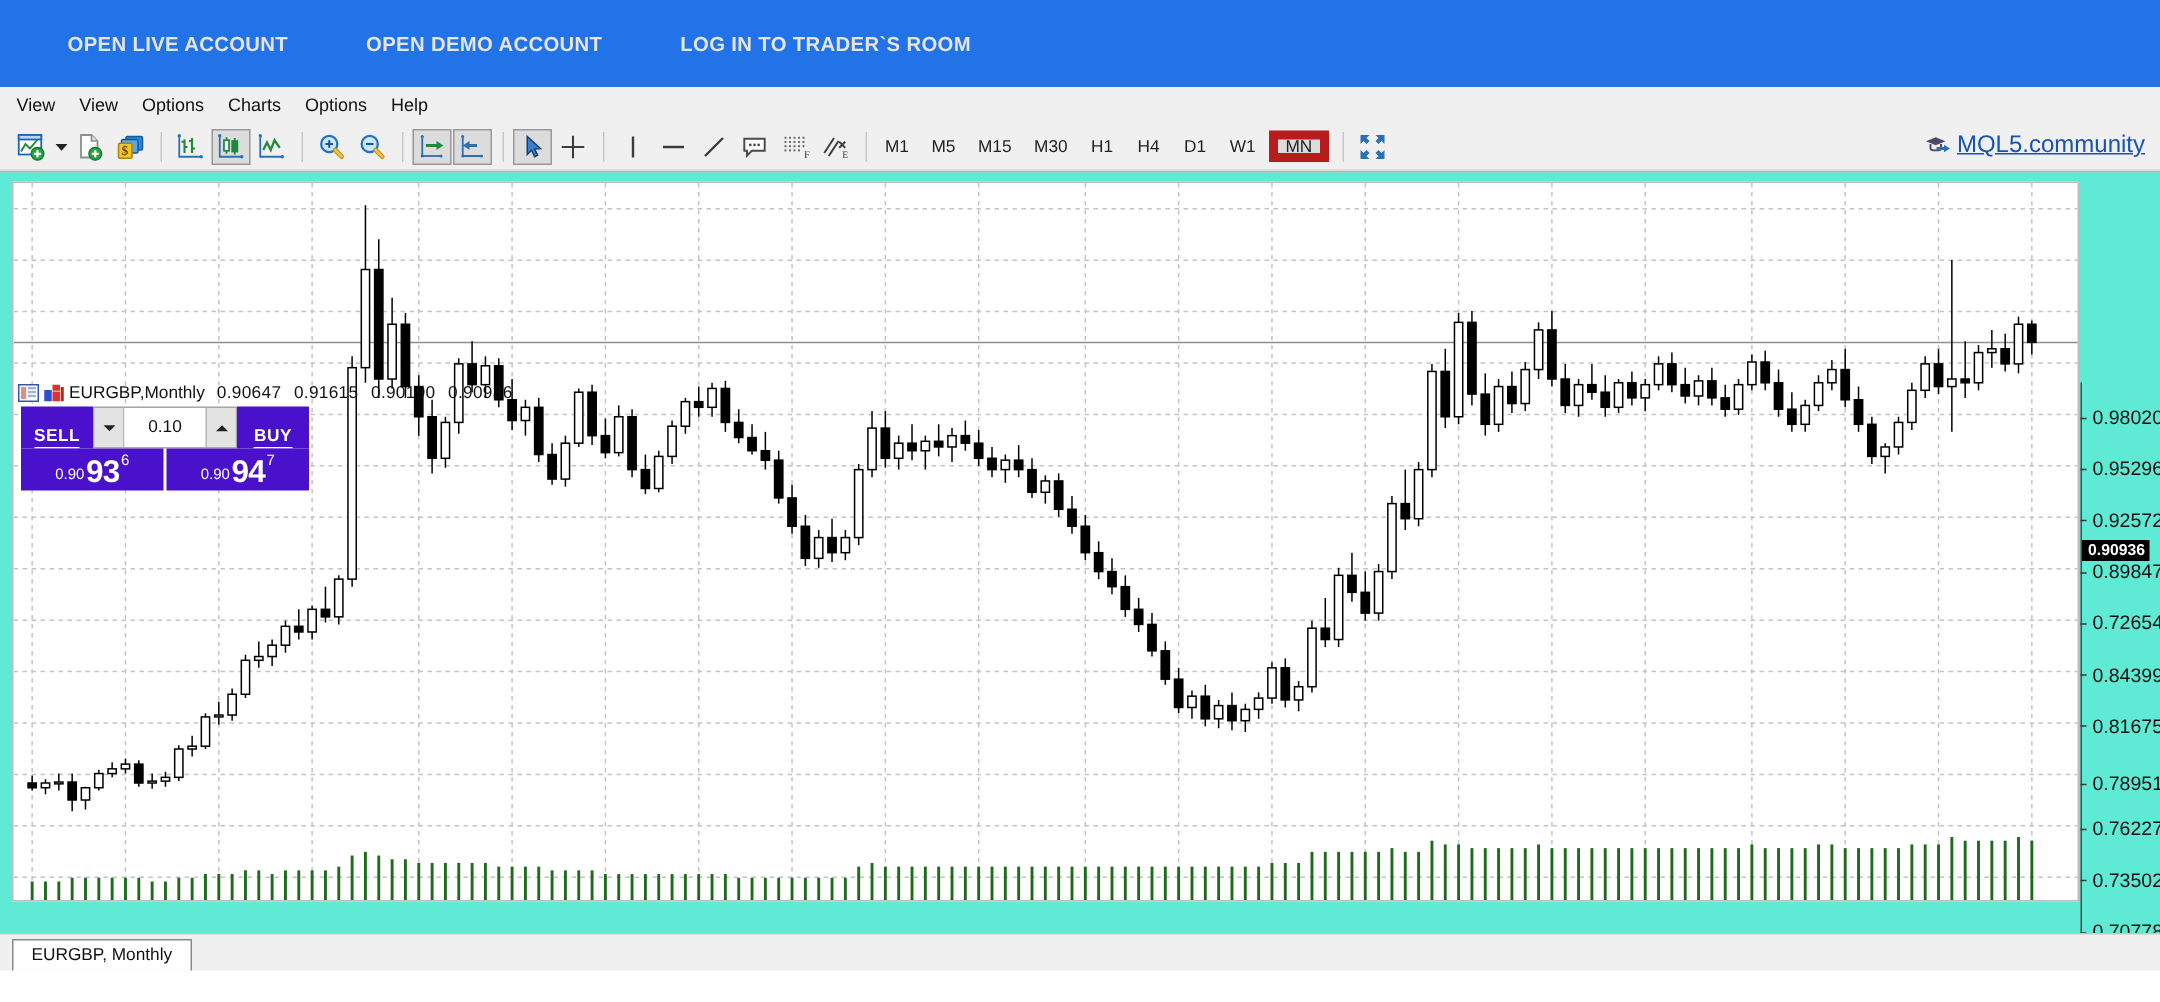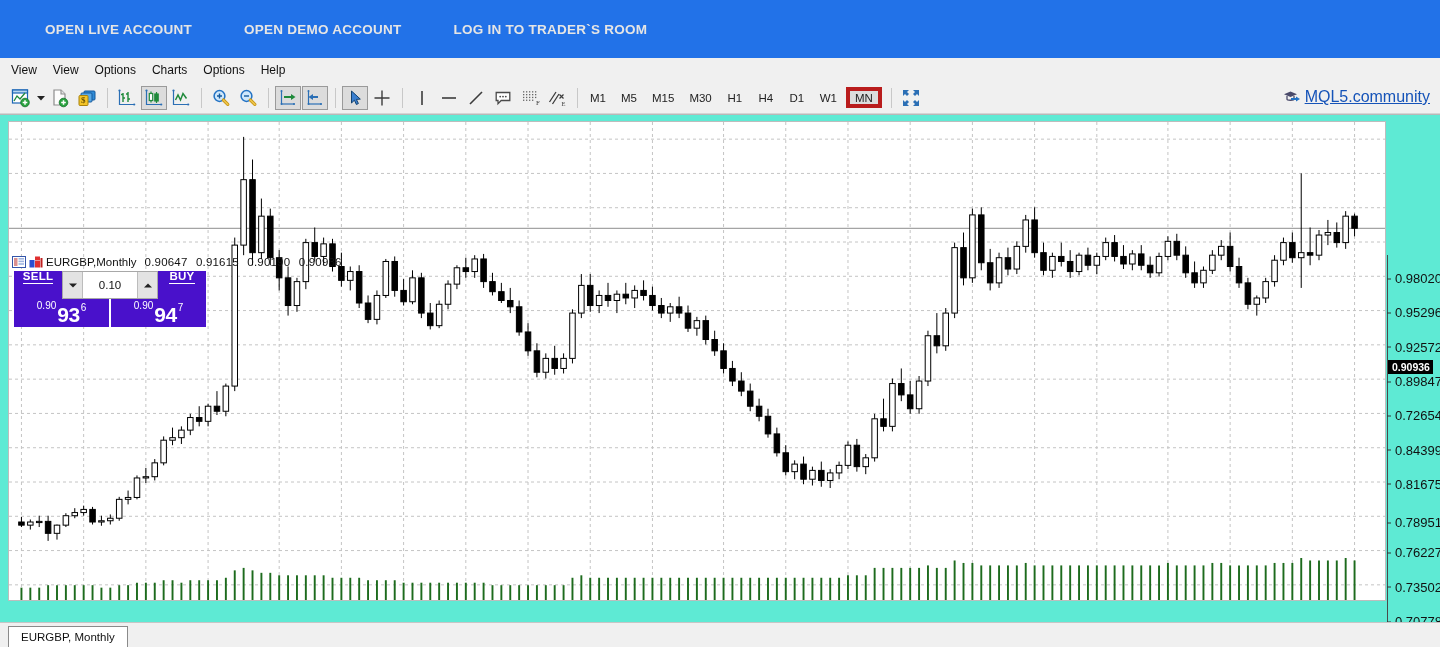--- a/index.html
+++ b/index.html
@@ -116,7 +116,7 @@
     margin-right: 3px;
     flex: none;
   }
-  .tf-btn.pressed { border: 4px solid #b91c1c; background: #dcdcdc; }
+  .tf-btn.pressed { border: 6px solid #b91c1c; background: #dcdcdc; }
   .mql-link {
     position: absolute;
     right: 10px; top: 6px;

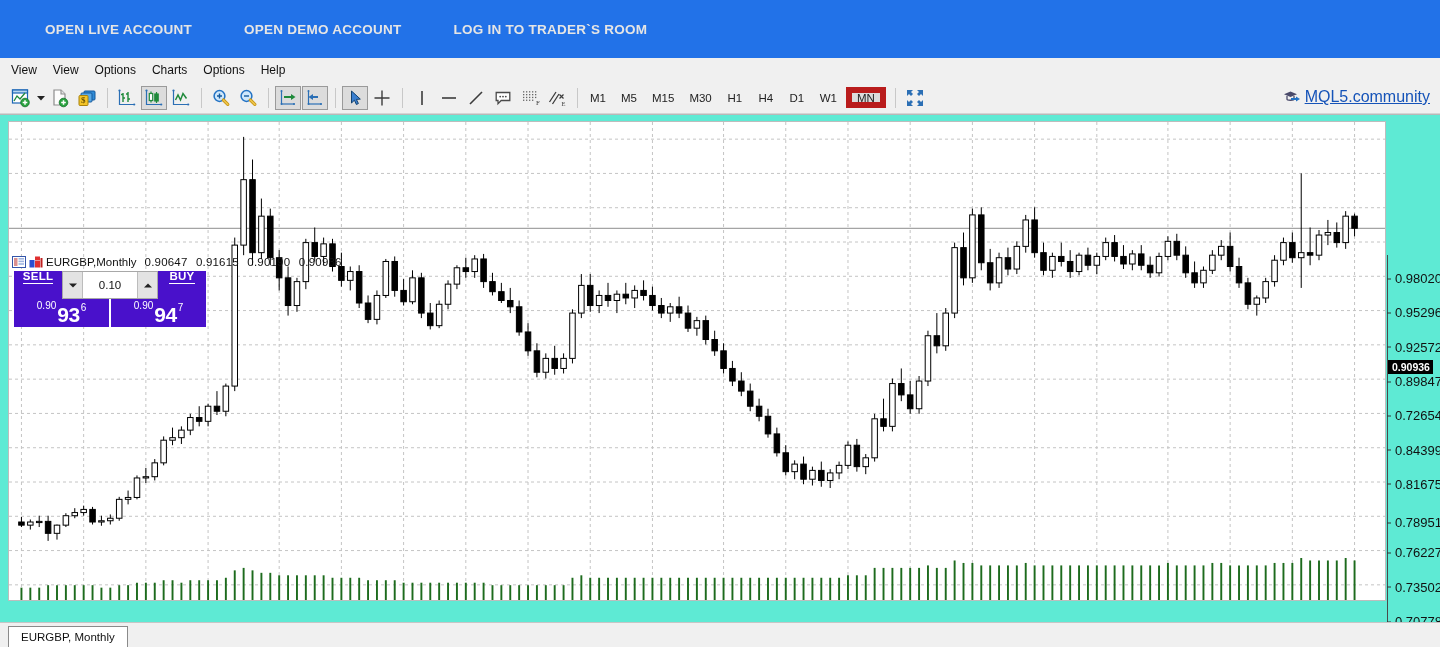--- a/index.html
+++ b/index.html
@@ -206,7 +206,7 @@
     background: #4911cb;
     color: #fff;
     font-size: 11.5px; font-weight: bold;
-    display: flex; align-items: flex-start; justify-content: center;
+    display: flex; align-items: flex-end; justify-content: center;
     cursor: pointer;
     letter-spacing: 0.3px;
   }

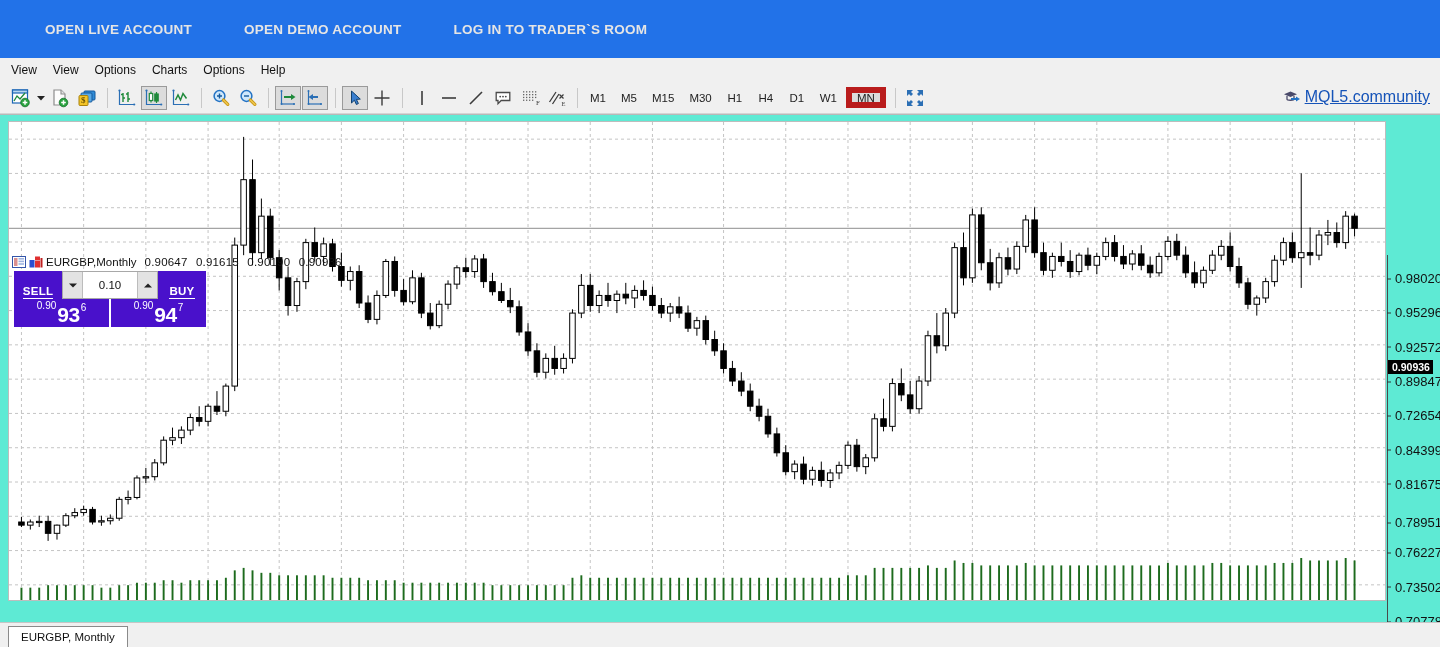--- a/index.html
+++ b/index.html
@@ -242,7 +242,7 @@
     cursor: pointer;
   }
   .tp-price.left { margin-right: 2px; }
-  .tp-pre { font-size: 10px; margin-right: 1px; margin-bottom: 14px; }
+  .tp-pre { font-size: 10px; margin-right: 1px; margin-bottom: 3px; }
   .tp-big { font-size: 21px; font-weight: bold; line-height: 20px; letter-spacing: -0.5px; }
   .tp-sup { font-size: 10px; margin-left: 1px; align-self: flex-start; margin-top: 3px; }
 

